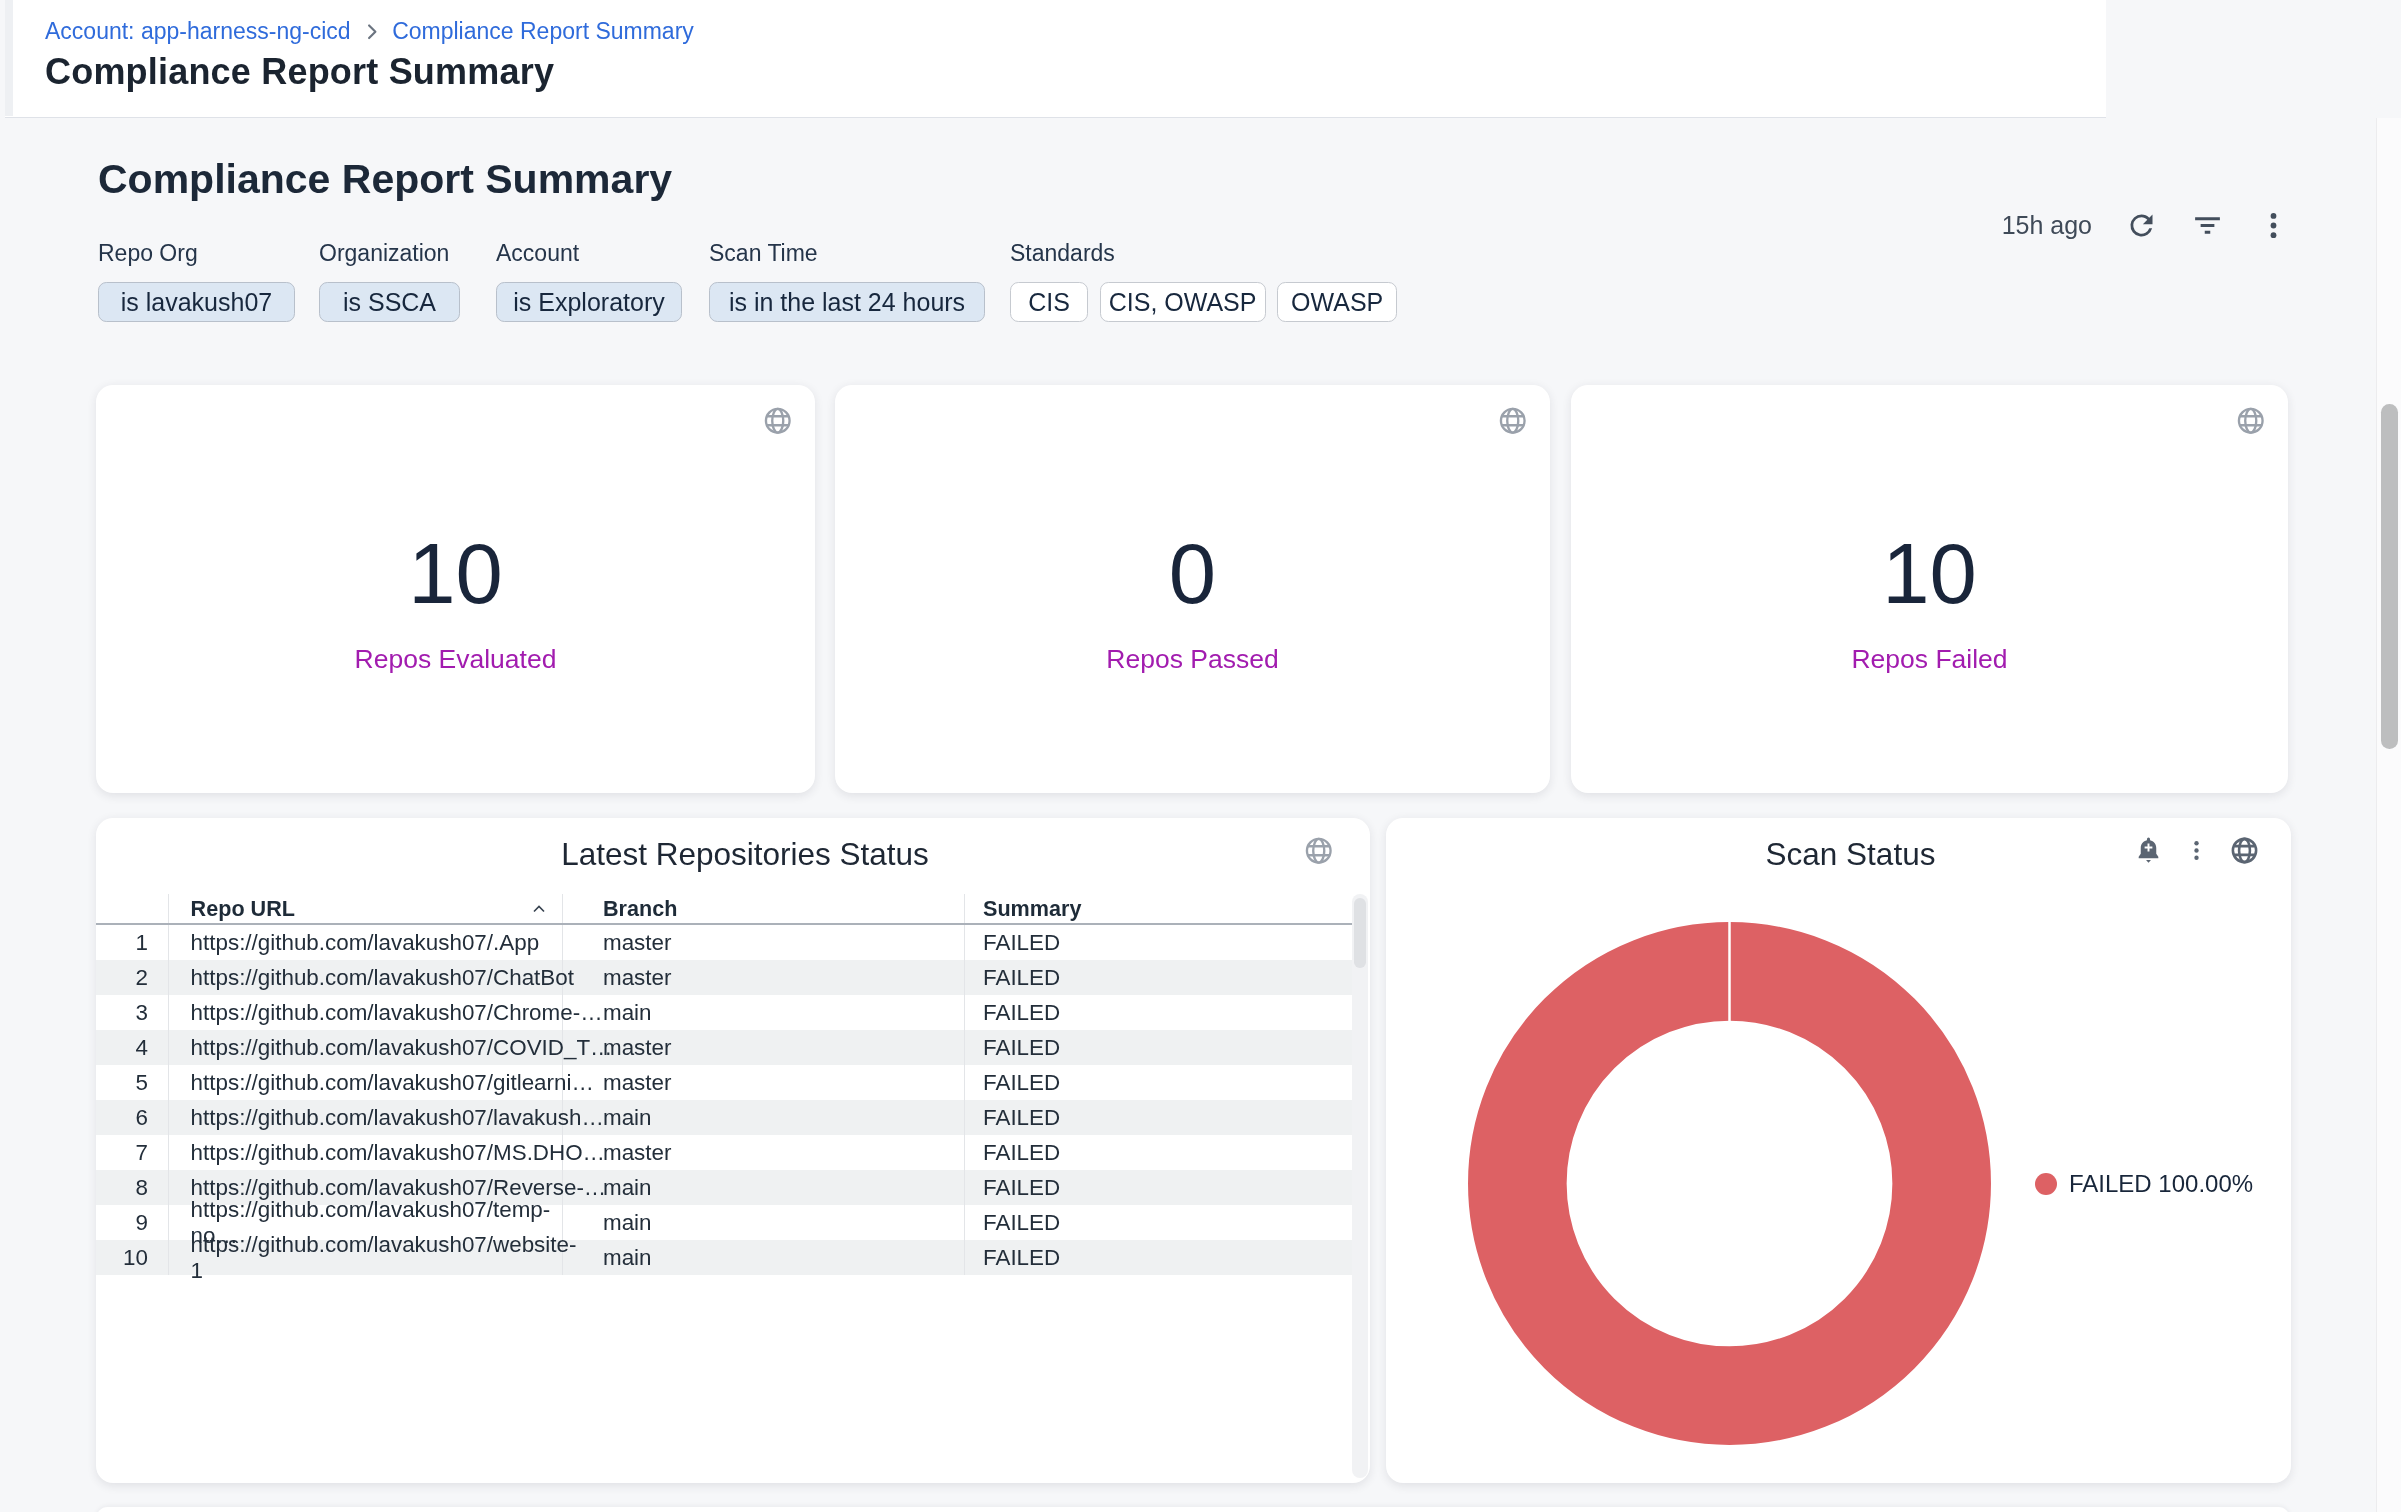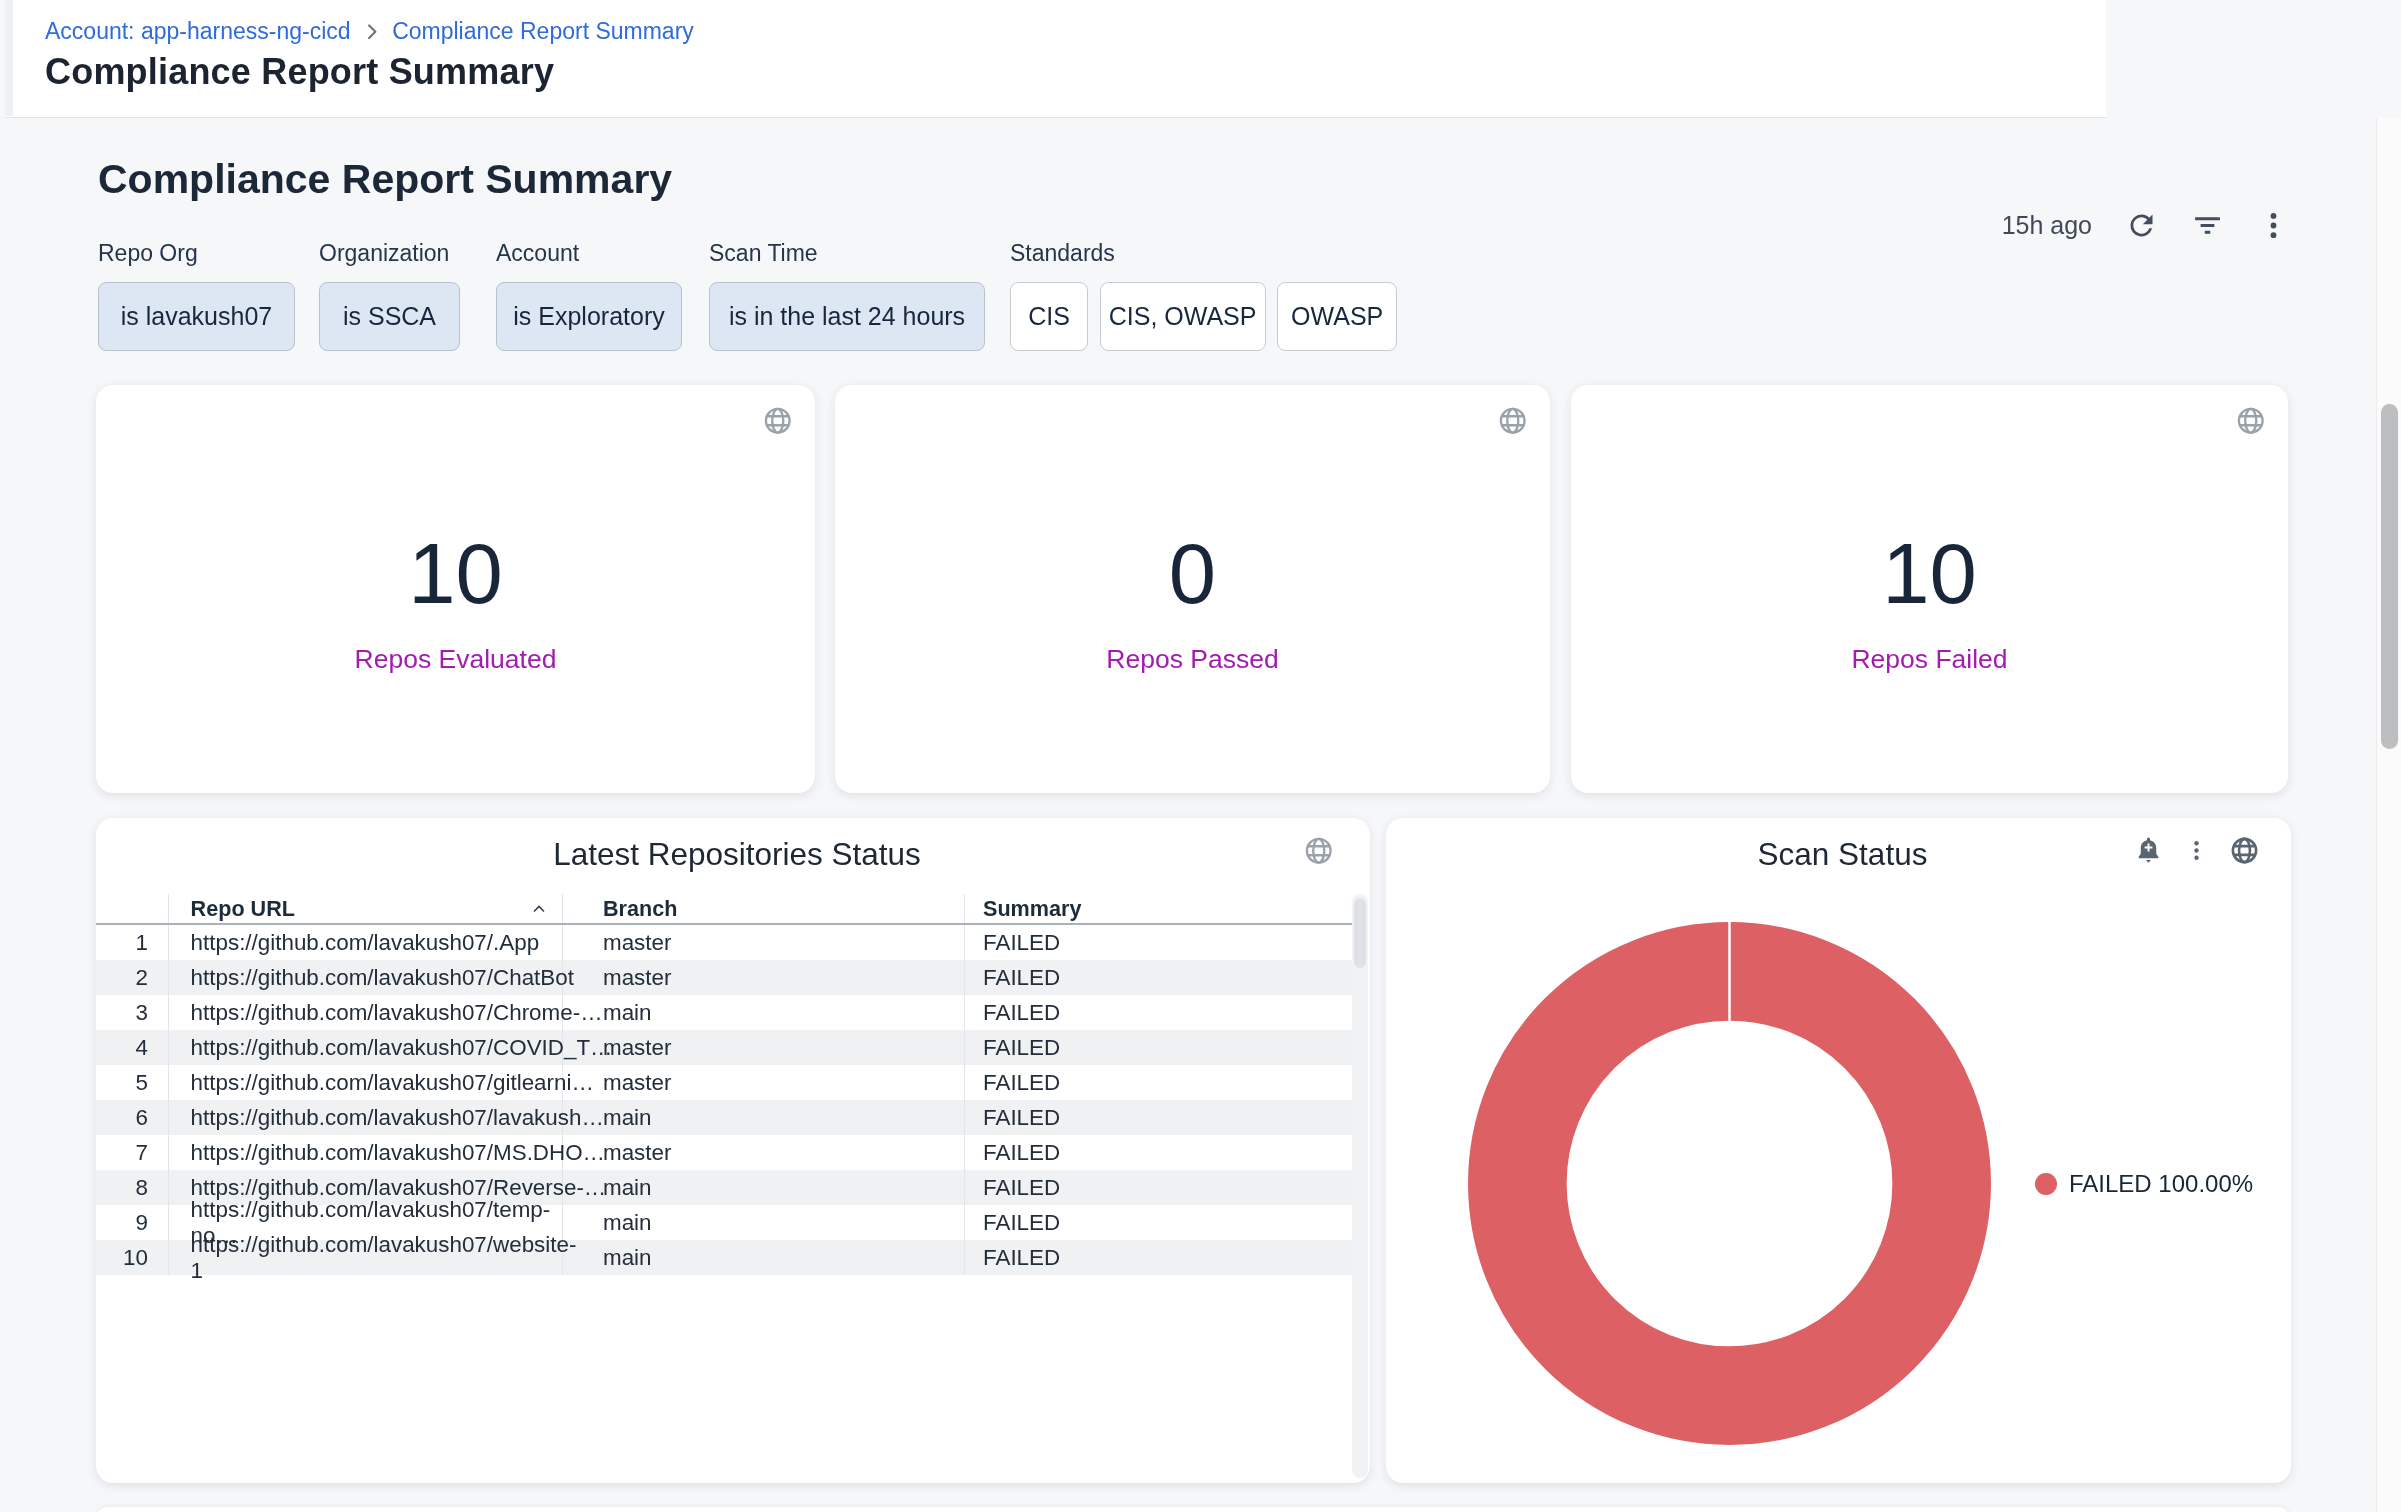--- a/index.html
+++ b/index.html
@@ -25,7 +25,7 @@
   .filter-group { position:absolute; top:240px; display:flex; flex-direction:column; }
   .filter-label { font-size:23px; color:#25354a; margin-bottom:15px; }
   .chip-row { display:flex; gap:11.6px; }
-  .chip { height:69px; display:flex; align-items:center; justify-content:center; font-size:25px; color:#17273d; border-radius:8.3px; cursor:pointer; }
+  .chip { height:40px; display:flex; align-items:center; justify-content:center; font-size:25px; color:#17273d; border-radius:8.3px; cursor:pointer; }
   .chip.blue { background:#dce7f3; border:1.7px solid #b8c0cb; }
   .chip.white { background:#ffffff; border:1.7px solid #c6cad0; }
 

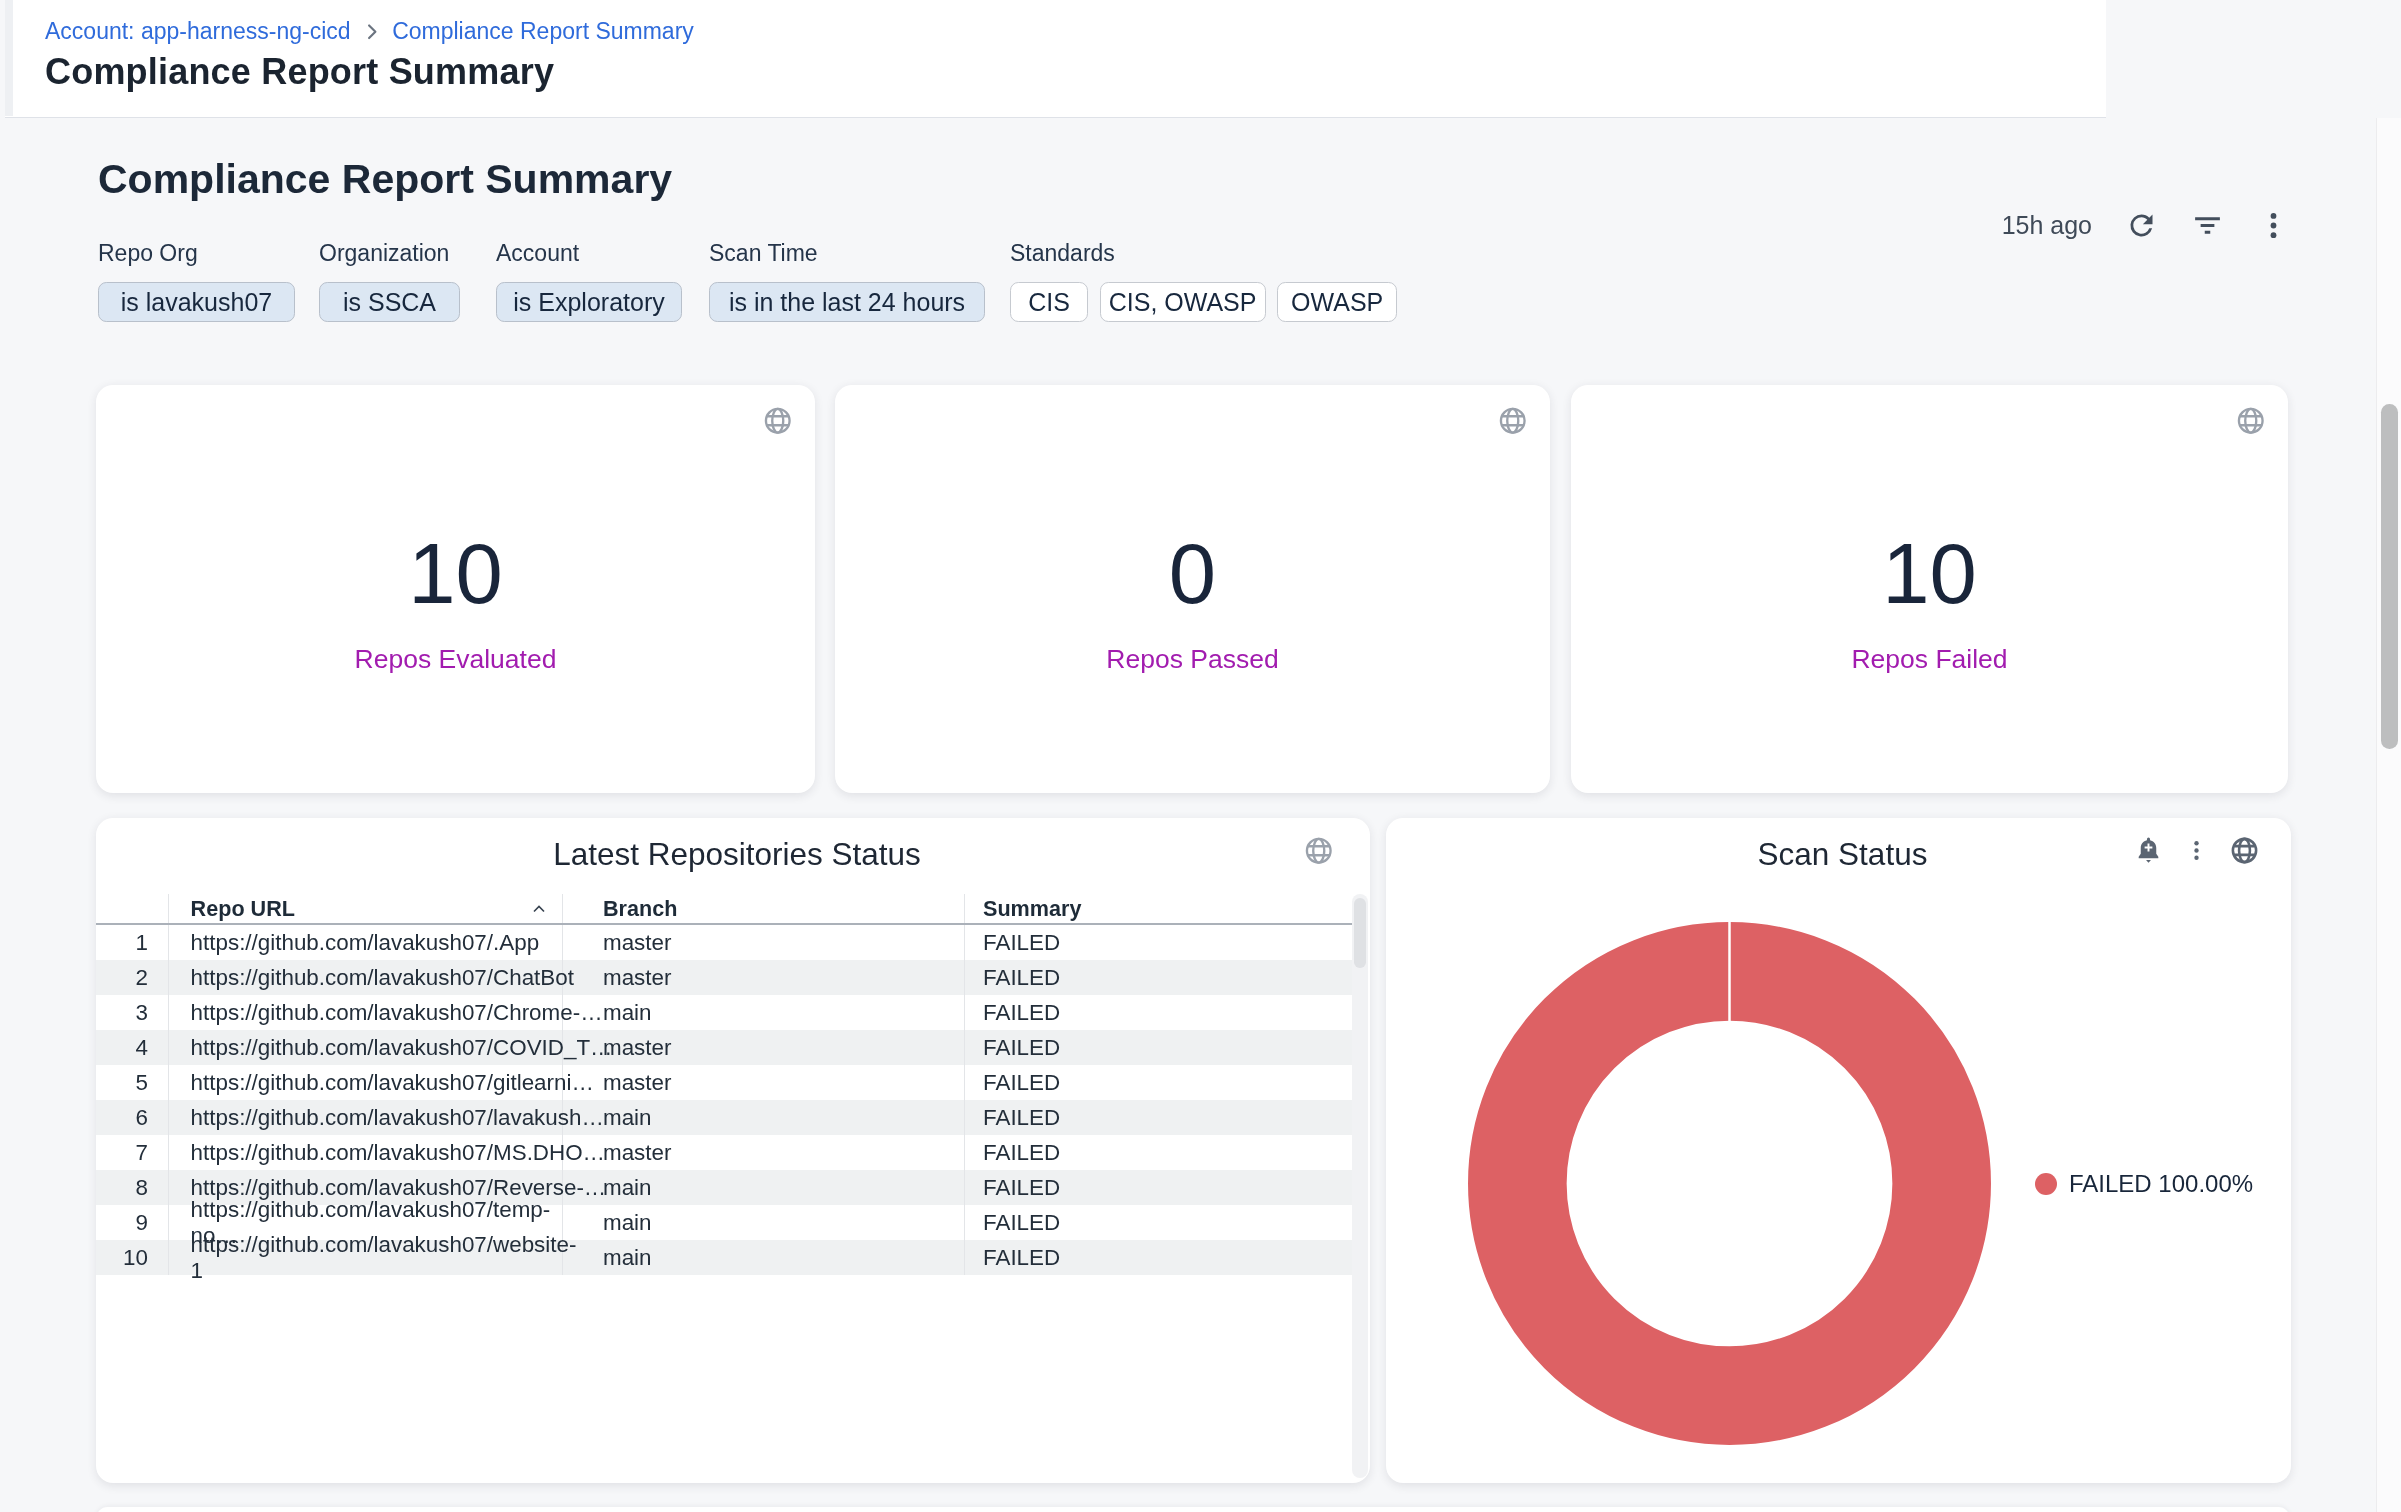--- a/index.html
+++ b/index.html
@@ -37,7 +37,7 @@
   .stat-value { font-size:85px; font-weight:400; color:#19253a; line-height:1; }
   .stat-label { font-size:26.5px; color:#a21caf; margin-top:28px; }
 
-  .card-title { position:absolute; top:18px; left:4px; width:100%; text-align:center; font-size:31.5px; font-weight:500; color:#1e2734; }
+  .card-title { position:absolute; top:18px; left:12px; width:100%; text-align:center; font-size:31.5px; font-weight:500; color:#1e2734; }
 
   
   .tbl { position:absolute; left:0; top:76px; width:1270px; font-size:22.4px; color:#232e3a; }

